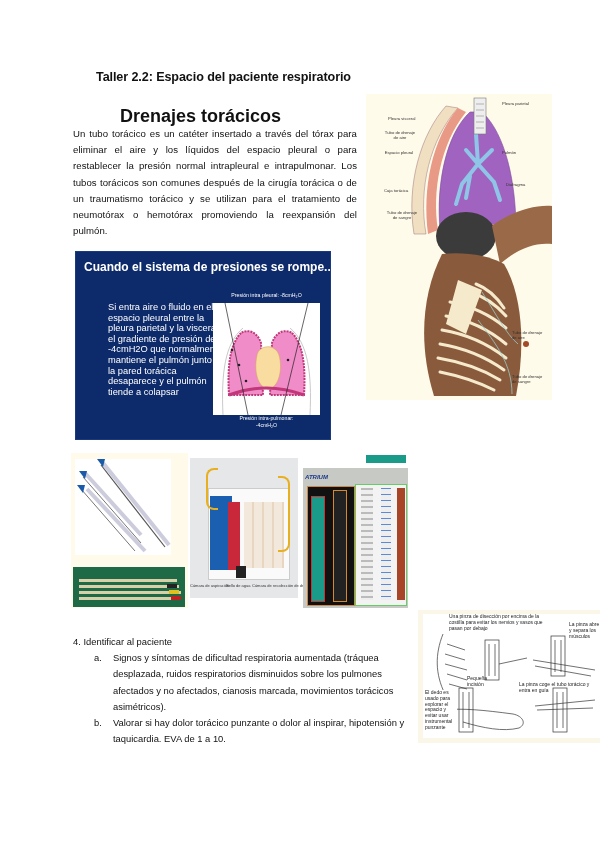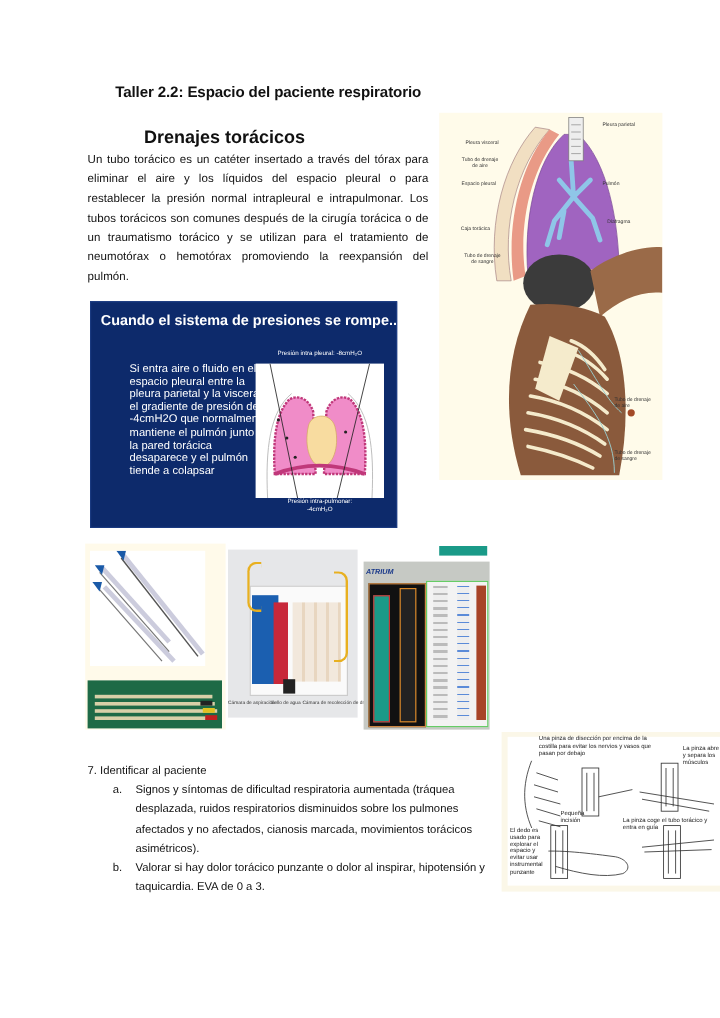--- a/index.html
+++ b/index.html
@@ -11,7 +11,7 @@
   .title {
     left: 96px; top: 70px; font-size: 12.6px; font-weight: bold; letter-spacing: -0.1px;
   }
-  .h2 { left: 73px; top: 106px; font-size: 15px; font-weight: bold; padding-left: 47px; }
+  .h2 { left: 73px; top: 106px; font-size: 18px; font-weight: bold; padding-left: 47px; }
   .para {
     left: 73px; top: 126px; width: 284px; font-size: 9.6px; line-height: 16.2px;
     text-align: justify; letter-spacing: 0.05px;

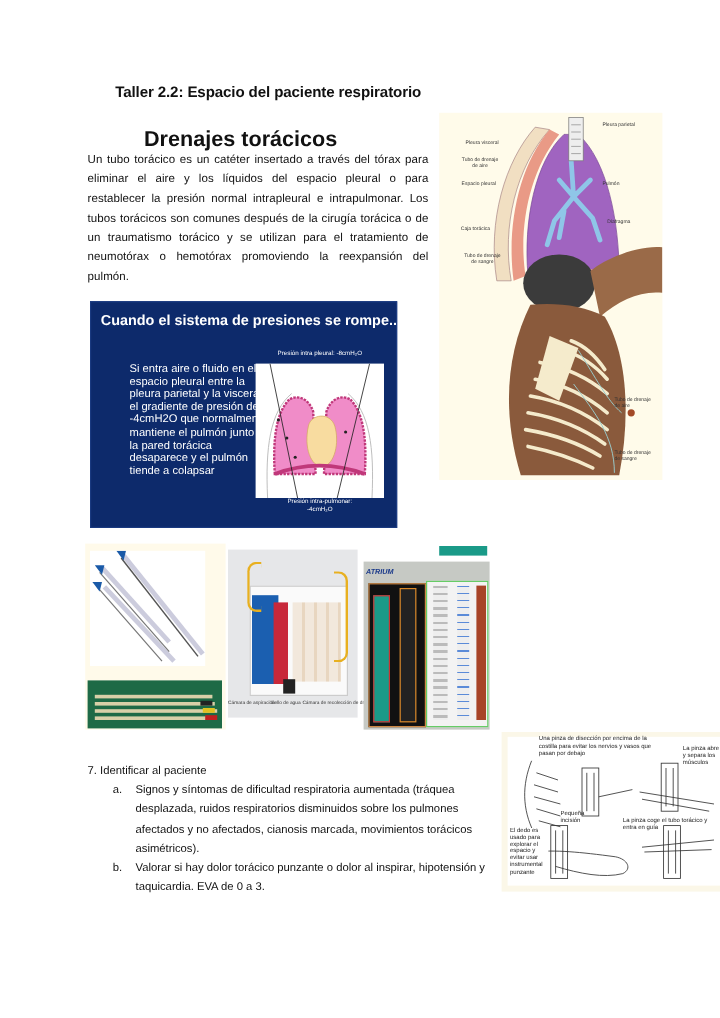--- a/index.html
+++ b/index.html
@@ -176,7 +176,7 @@
 </div>
 
 <div class="abs list">
-  <div class="l1">7. Identificar al paciente</div>
+  <div class="l1">4. Identificar al paciente</div>
   <div class="sub">
     <span class="mk">a.</span>
     <span class="tx">Signos y síntomas de dificultad respiratoria aumentada (tráquea desplazada, ruidos respiratorios disminuidos sobre los pulmones afectados y no afectados, cianosis marcada, movimientos torácicos asimétricos).</span>

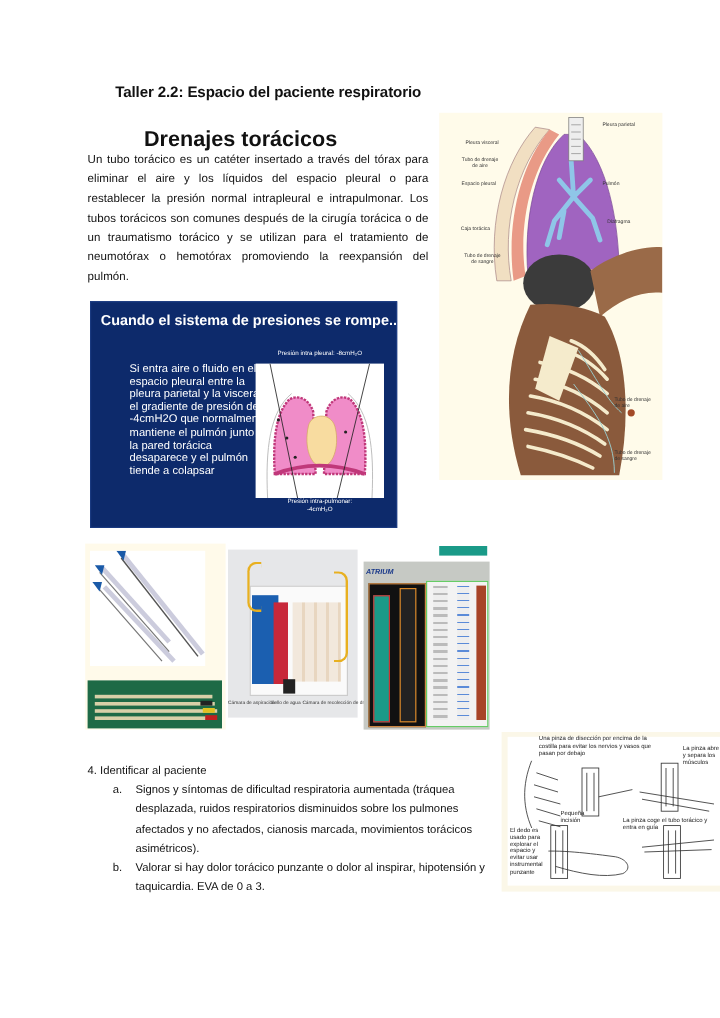--- a/index.html
+++ b/index.html
@@ -183,7 +183,7 @@
   </div>
   <div class="sub">
     <span class="mk">b.</span>
-    <span class="tx">Valorar si hay dolor torácico punzante o dolor al inspirar, hipotensión y taquicardia. EVA de 0 a 3.</span>
+    <span class="tx">Valorar si hay dolor torácico punzante o dolor al inspirar, hipotensión y taquicardia. EVA de 1 a 10.</span>
   </div>
 </div>
 

